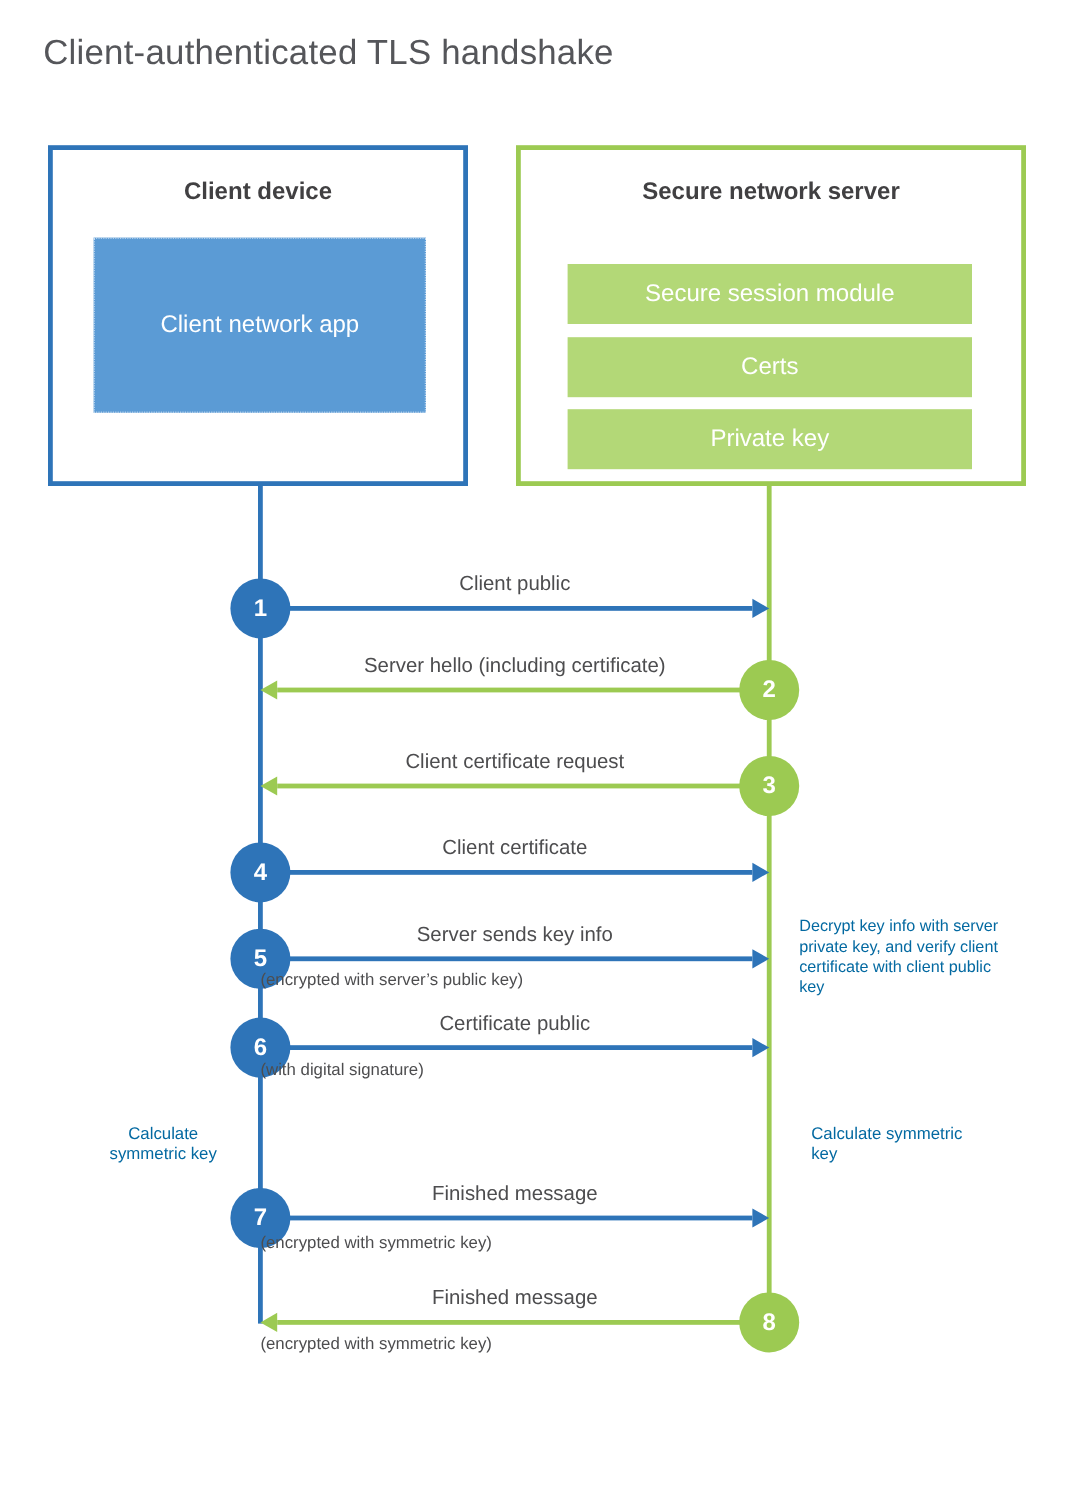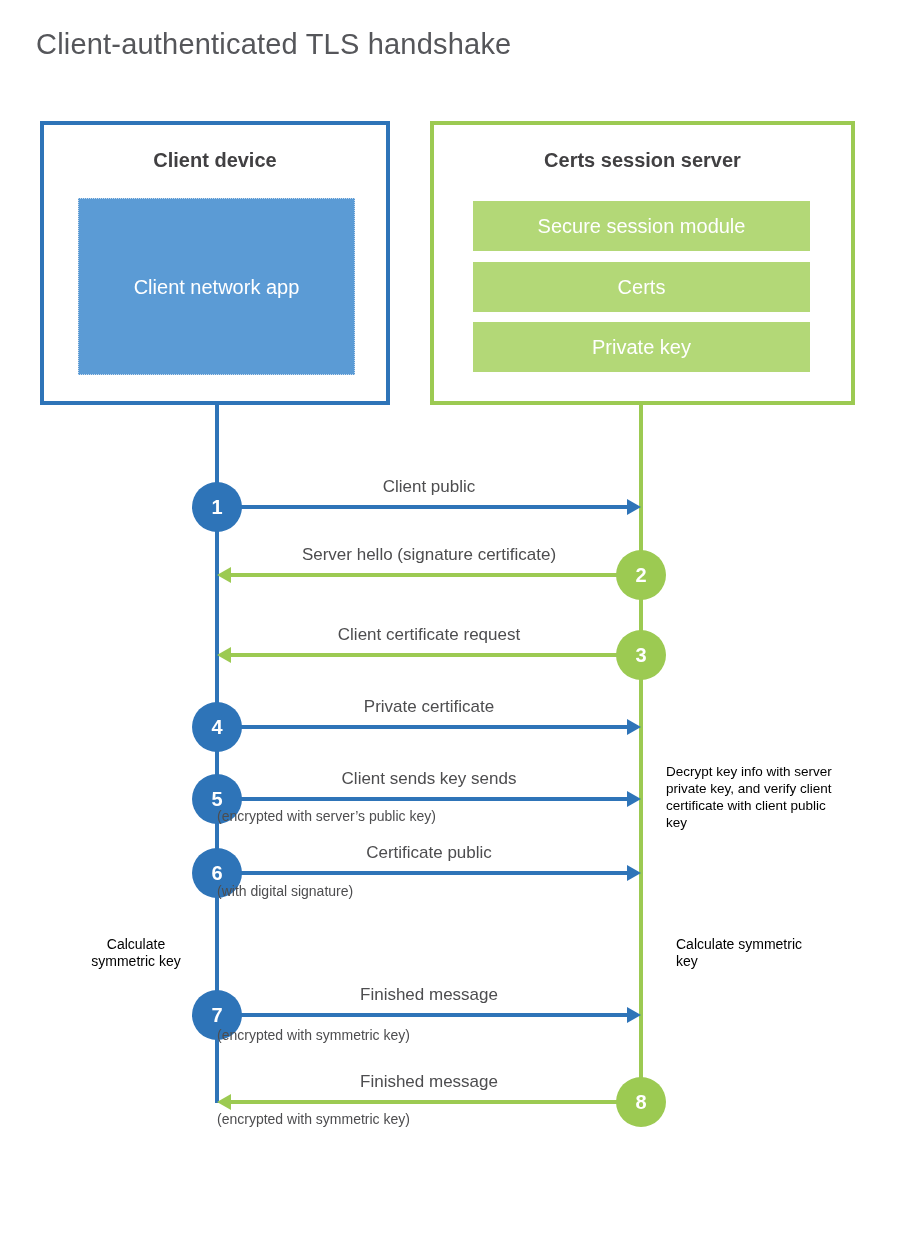--- a/index.html
+++ b/index.html
@@ -66,7 +66,7 @@
   </div>
 
   <div class="abs actor-box server-box">
-    <div class="actor-title">Certs session server</div>
+    <div class="actor-title">Secure network server</div>
   </div>
   <div class="abs module-bar" style="top:201px">
     <span>Secure session module</span>

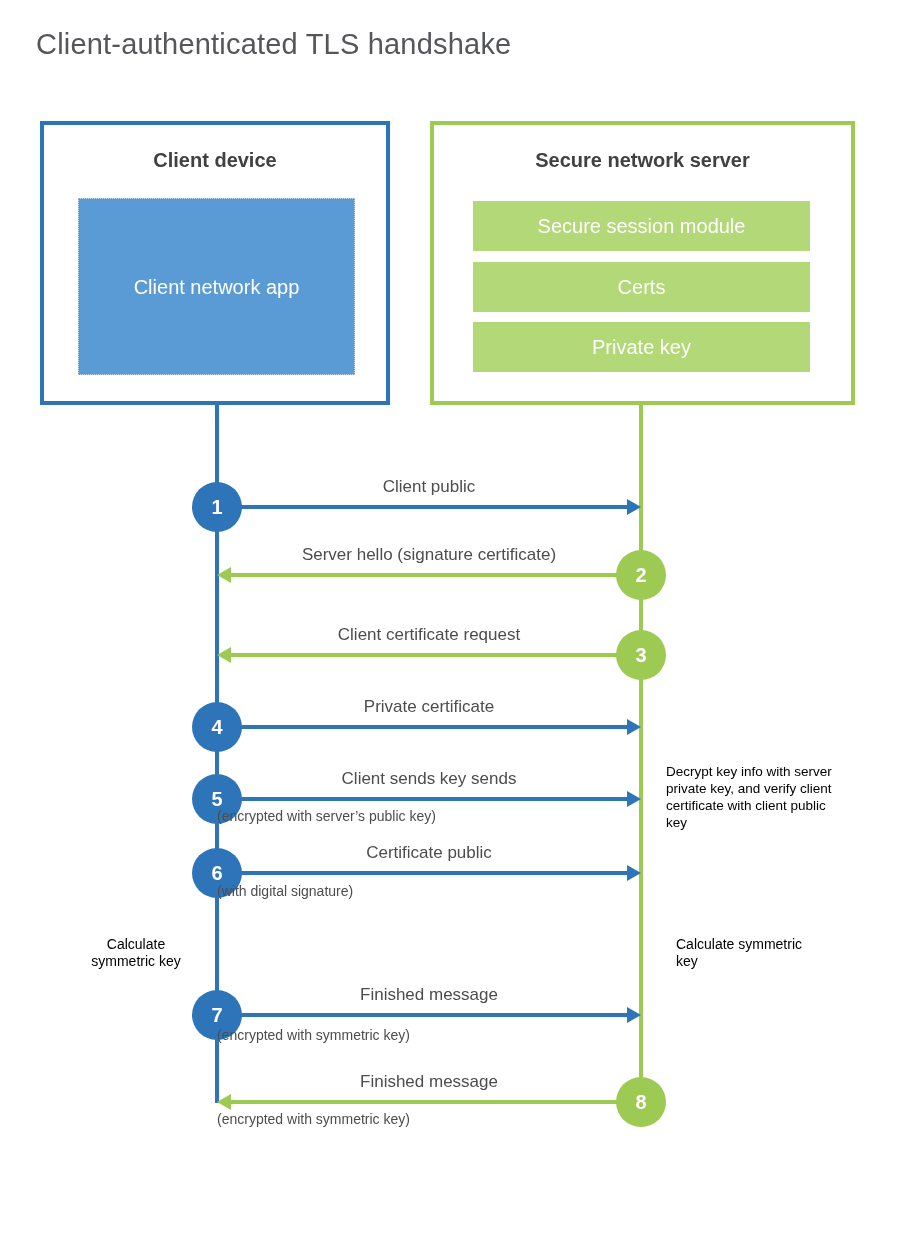--- a/index.html
+++ b/index.html
@@ -22,7 +22,7 @@
   .app-box span{display:block;width:175px;text-align:center;color:#fff;font-size:20px;line-height:1.6;}
 
   .module-bar{left:473px;width:337px;height:50px;background:var(--green-fill,#b3d877);
-              display:flex;align-items:center;justify-content:center;color:#fff;font-size:20px;}
+              display:flex;align-items:center;justify-content:center;color:#fff;font-size:20px;margin-top:19px;}
 
   
   .lifeline{width:4px;top:405px;height:698px;}

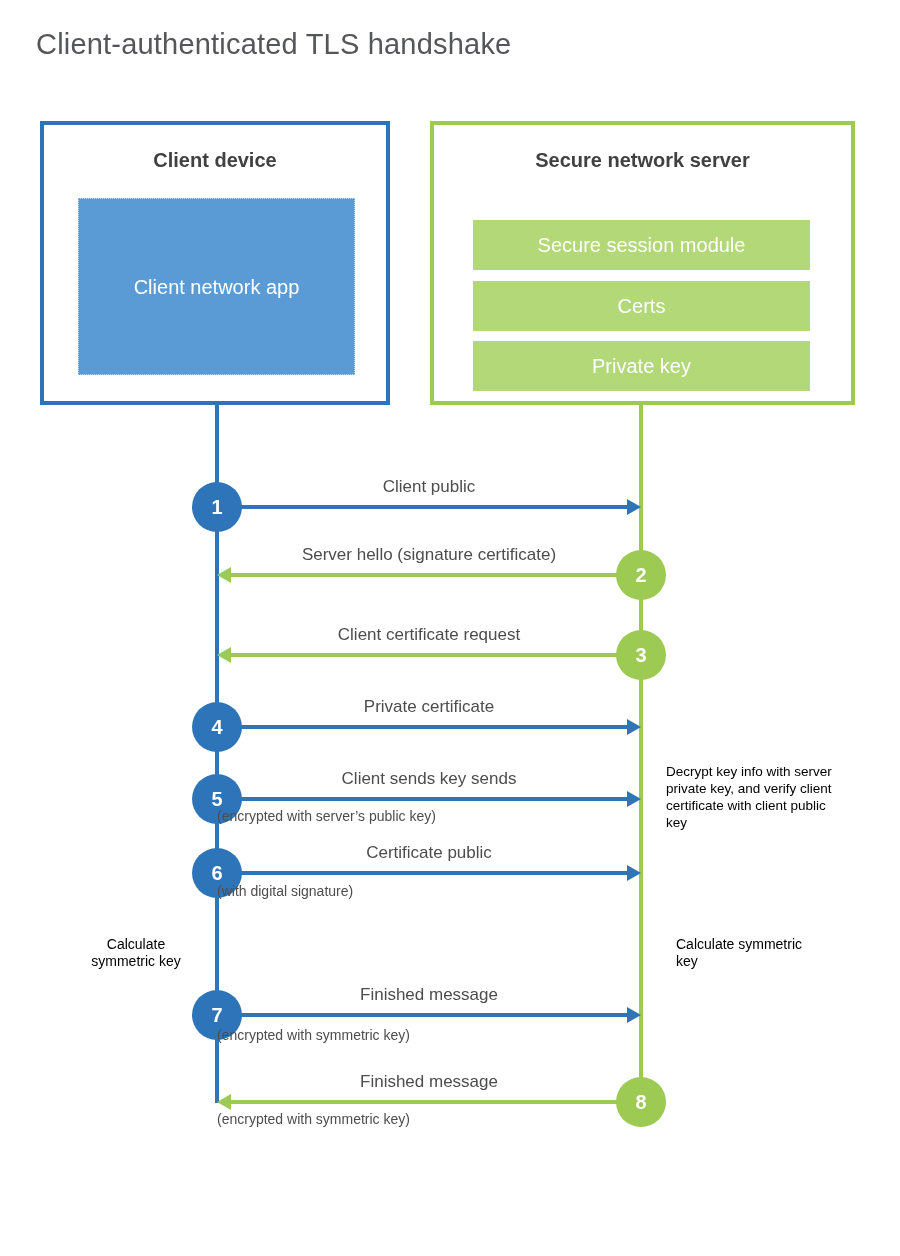--- a/index.html
+++ b/index.html
@@ -17,7 +17,7 @@
   .server-box{left:430px;top:121px;width:425px;height:284px;border:4px solid var(--green,#9cca52);}
   .actor-title{width:100%;margin-top:24px;text-align:center;font-size:20px;font-weight:700;color:#414042;}
 
-  .app-box{left:78px;top:198px;width:277px;height:177px;background:var(--blue-fill,#5b9bd5);
+  .app-box{left:78px;top:198px;width:277px;height:146px;background:var(--blue-fill,#5b9bd5);
            border:1px dotted #c6dbf0;display:flex;align-items:center;justify-content:center;box-sizing:border-box;}
   .app-box span{display:block;width:175px;text-align:center;color:#fff;font-size:20px;line-height:1.6;}
 

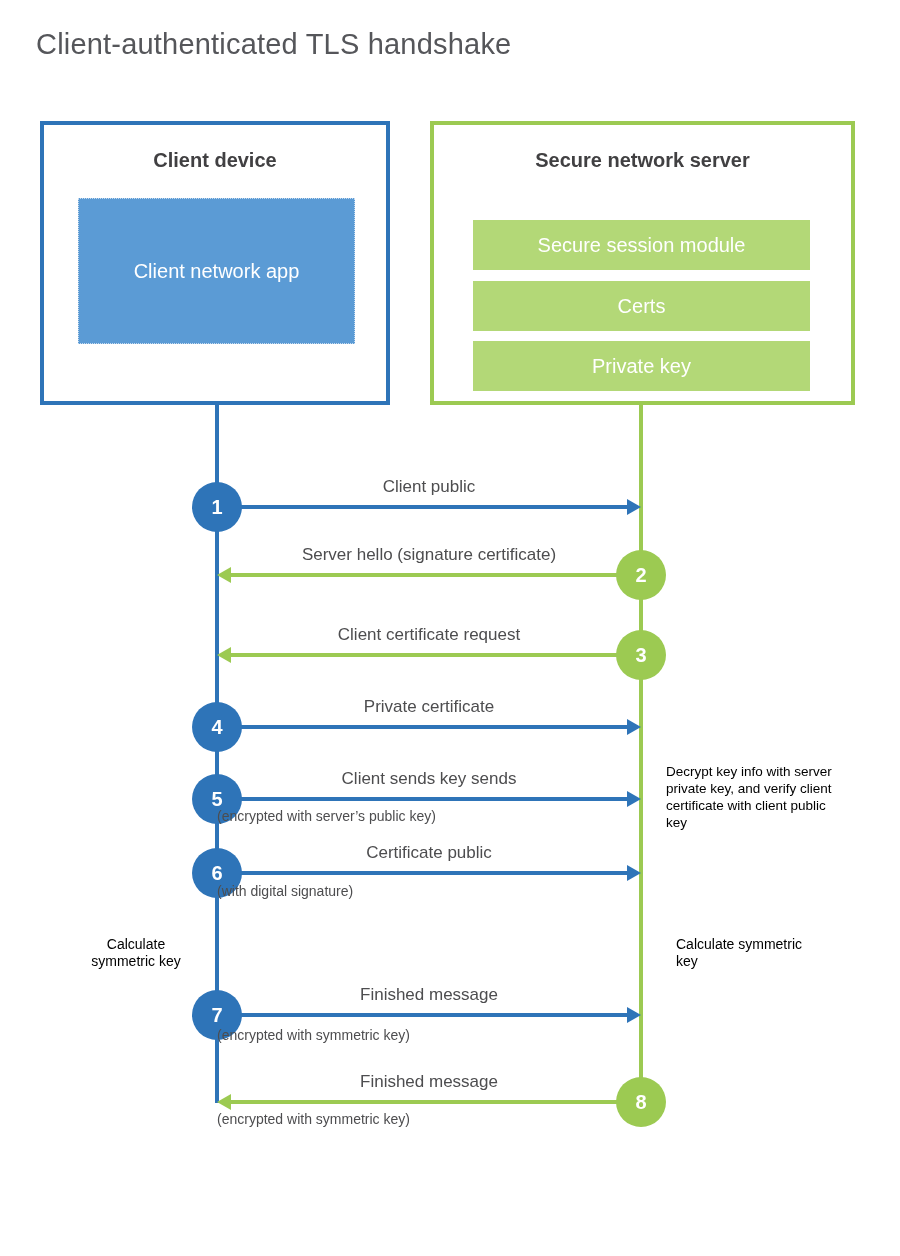--- a/index.html
+++ b/index.html
@@ -96,7 +96,7 @@
     <div class="abs circle green" style="left:616px;top:550px">
       <span>2</span>
     </div>
-    <div class="abs msg-label" style="top:545px">Server hello (signature certificate)</div>
+    <div class="abs msg-label" style="top:545px">Server hello (including certificate)</div>
   </div>
 
   <div>

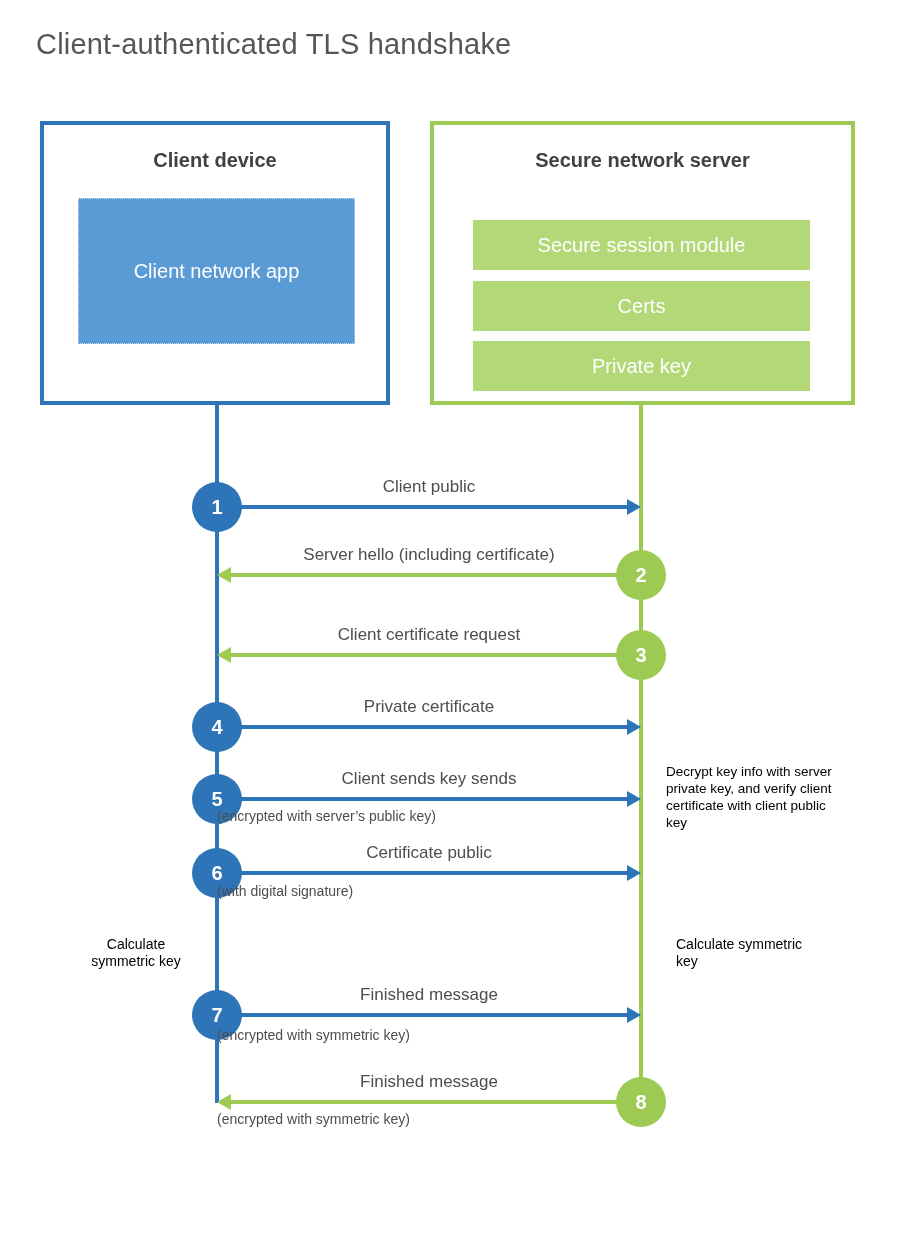--- a/index.html
+++ b/index.html
@@ -114,7 +114,7 @@
     <div class="abs circle blue" style="left:192px;top:702px">
       <span>4</span>
     </div>
-    <div class="abs msg-label" style="top:697px">Private certificate</div>
+    <div class="abs msg-label" style="top:697px">Client certificate</div>
   </div>
 
   <div>

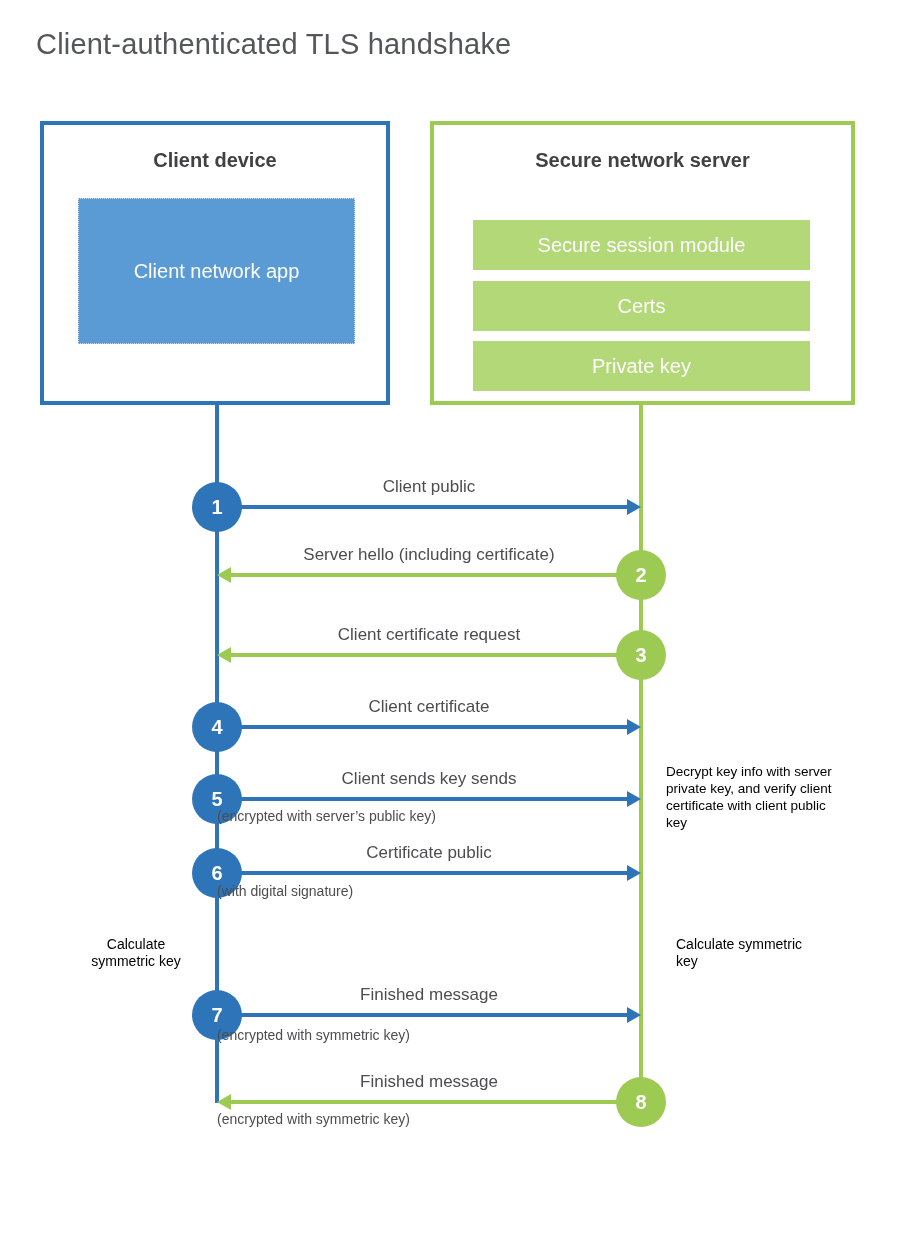--- a/index.html
+++ b/index.html
@@ -123,7 +123,7 @@
     <div class="abs circle blue" style="left:192px;top:774px">
       <span>5</span>
     </div>
-    <div class="abs msg-label" style="top:769px">Client sends key sends</div>
+    <div class="abs msg-label" style="top:769px">Server sends key info</div>
     <div class="abs msg-sublabel" style="top:808px">(encrypted with server’s public key)</div>
   </div>
 

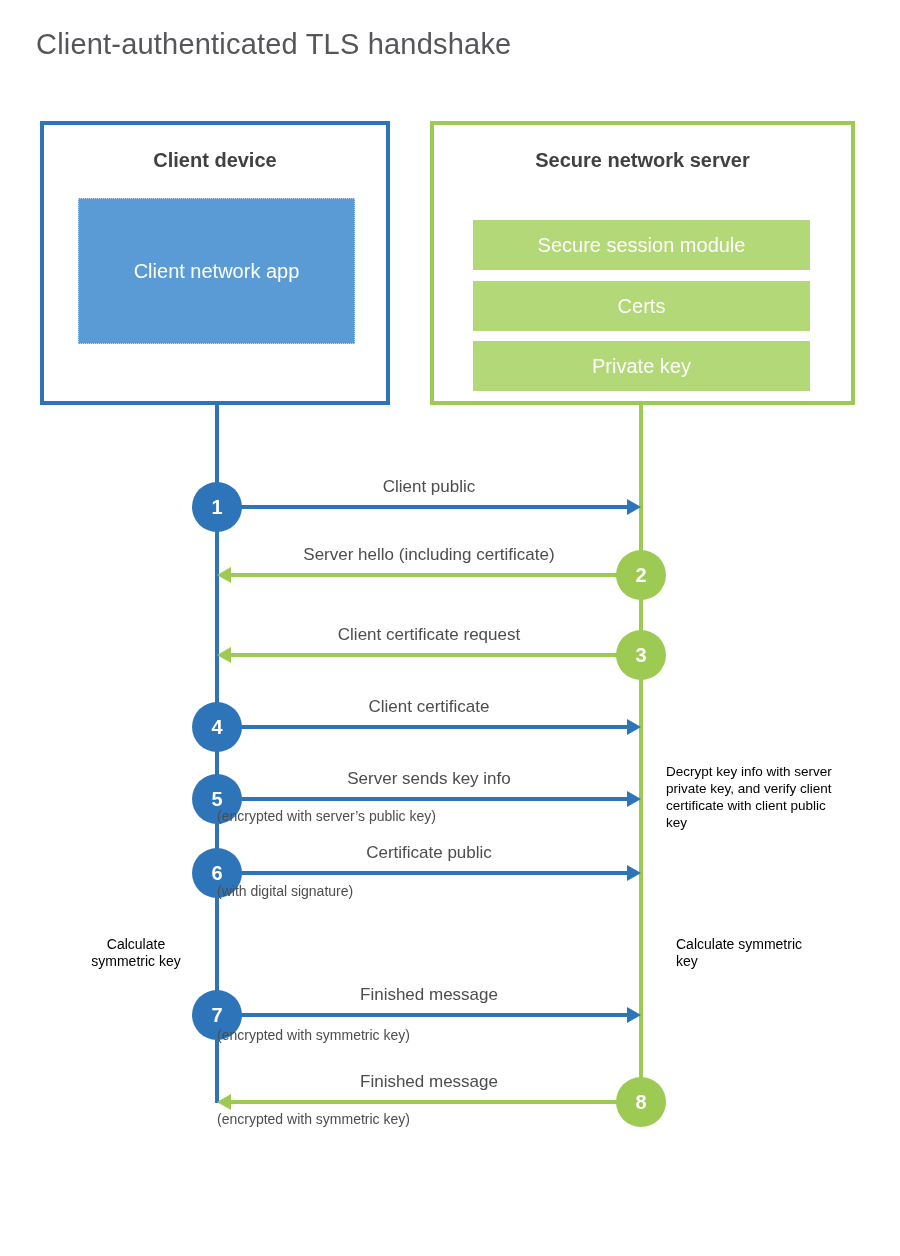--- a/index.html
+++ b/index.html
@@ -46,7 +46,7 @@
   .msg-sublabel{left:217px;width:424px;font-size:14px;color:#4d4d4f;}
 
   
-  .side-note{font-size:13.5px;line-height:17px;color:#000000;}
+  .side-note{font-size:13.5px;line-height:17px;color:#0369a1;}
   .decrypt-note{left:666px;top:763px;width:166px;}
   .calc-left{left:77px;top:936px;width:118px;text-align:center;font-size:14px;}
   .calc-right{left:676px;top:936px;width:130px;text-align:left;font-size:14px;}

